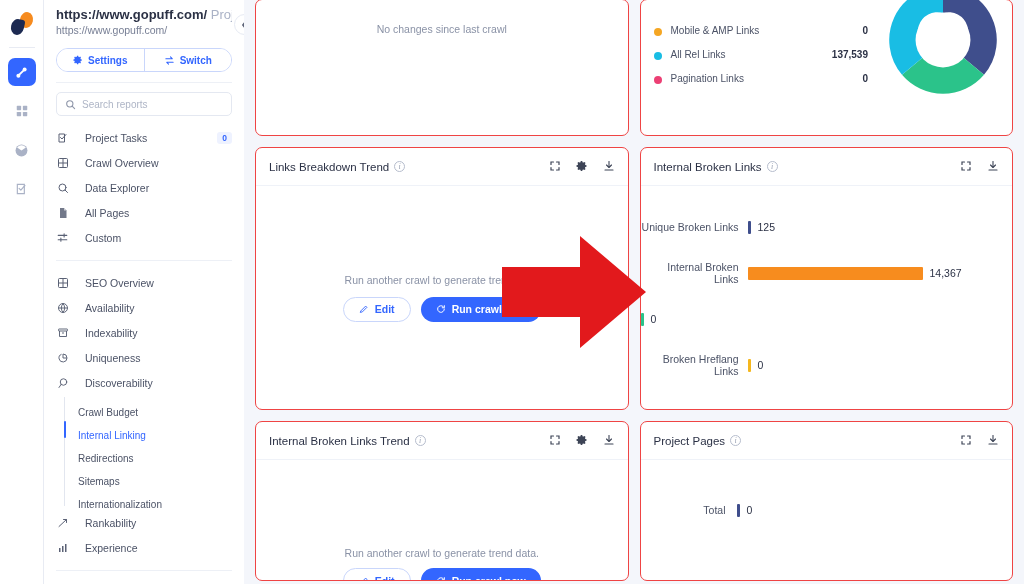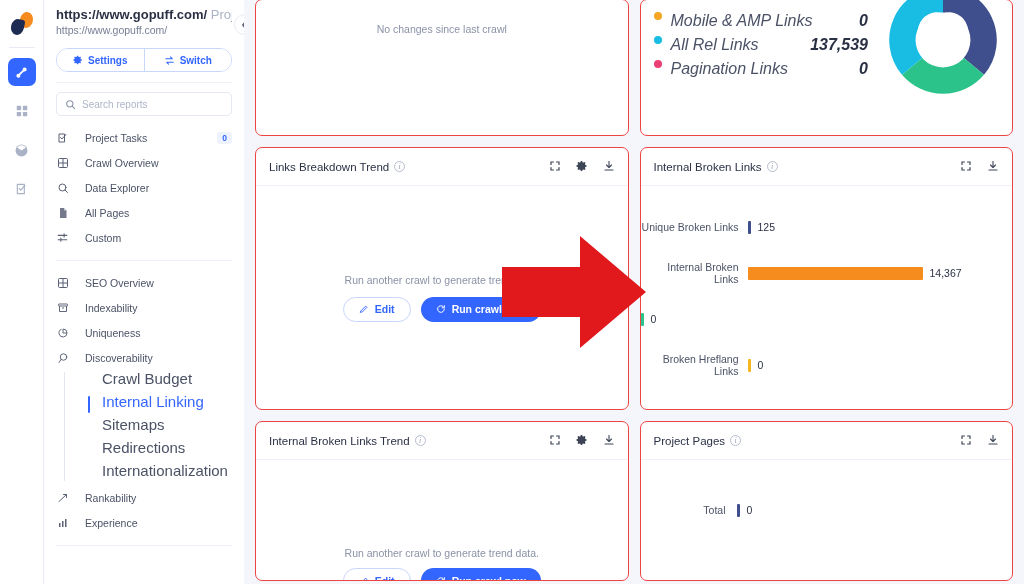--- a/index.html
+++ b/index.html
@@ -146,7 +146,7 @@
   
   .legend-card { display: flex; padding: 6px 0 0 0; }
   .legend-list { padding: 6px 0 0 13px; flex: 1; }
-  .legend-row { display: flex; align-items: flex-start; height: 24px; font-size: 16px; color: #4b5266; font-style: italic; }
+  .legend-row { display: flex; align-items: flex-end; height: 24px; font-size: 10px; color: #4b5266; }
   .legend-dot { width: 8px; height: 8px; border-radius: 50%; margin-right: 9px; flex: 0 0 8px; }
   .legend-label { flex: 1; }
   .legend-val { font-weight: 700; color: #2b3145; text-align: right; min-width: 60px; padding-right: 14px; }

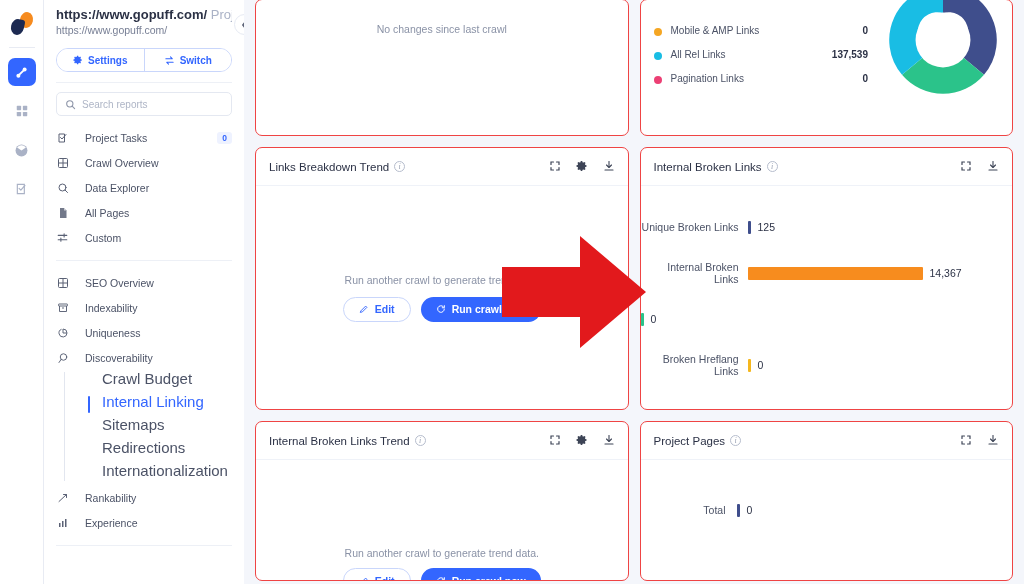--- a/index.html
+++ b/index.html
@@ -311,6 +311,15 @@
             </svg>
         </span>
         <span>SEO Overview</span>
+      </div>
+      <div class="nav-item">
+        <span class="ico">
+          <svg width="12" height="12" viewBox="0 0 24 24" fill="none" stroke="currentColor" stroke-width="1.9">
+              <circle cx="12" cy="12" r="9"></circle>
+              <path d="M3 12h18M12 3a15 15 0 0 1 0 18a15 15 0 0 1 0-18z"></path>
+            </svg>
+        </span>
+        <span>Availability</span>
       </div>
       <div class="nav-item">
         <span class="ico">

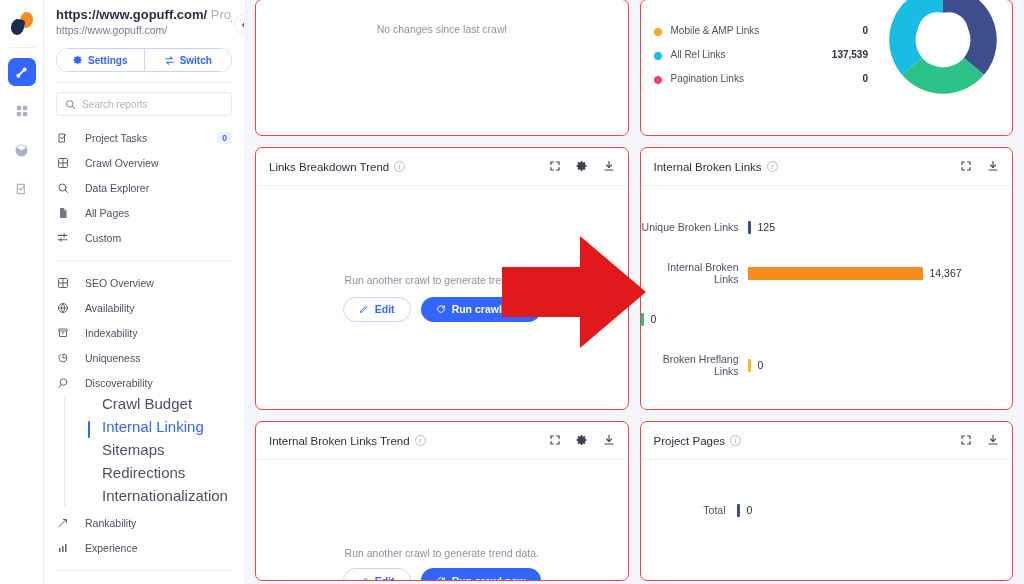--- a/index.html
+++ b/index.html
@@ -84,7 +84,7 @@
     content: ""; position: absolute; left: 8px; top: 2px; bottom: 4px;
     width: 1px; background: #e2e6ef;
   }
-  .sub-item { height: 23px; display: flex; align-items: flex-start; font-size: 15px; color: #4b5266; position: relative; margin-left: 24px; }
+  .sub-item { height: 23px; display: flex; align-items: flex-end; font-size: 10px; color: #4b5266; position: relative; }
   .sub-item.active { color: #3366ff; }
   .sub-item.active::before {
     content: ""; position: absolute; left: -14px; top: 3px; bottom: 3px;

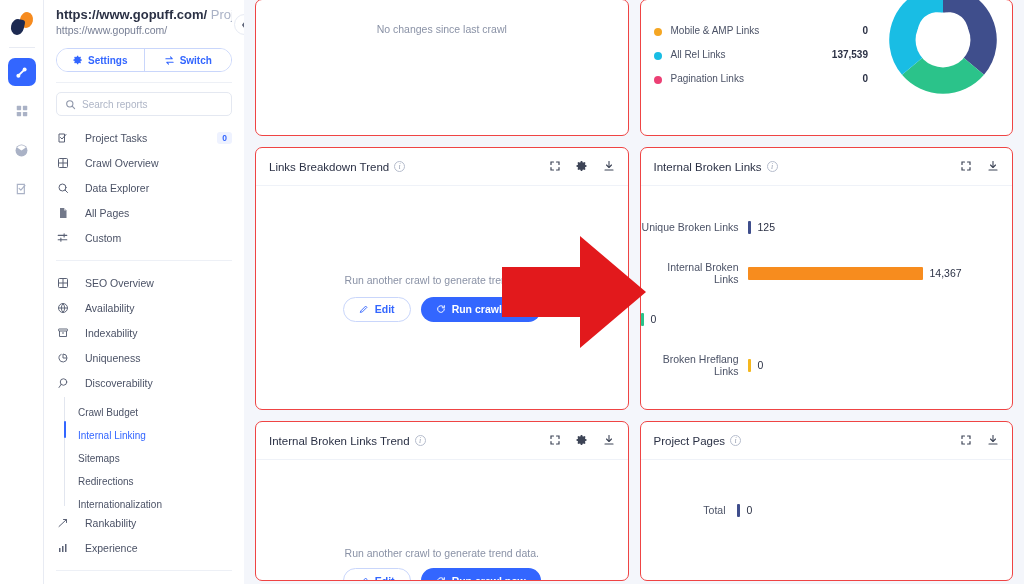--- a/index.html
+++ b/index.html
@@ -358,10 +358,10 @@
             <span>Internal Linking</span>
           </div>
         <div class="sub-item">
+            <span>Redirections</span>
+          </div>
+        <div class="sub-item">
             <span>Sitemaps</span>
-          </div>
-        <div class="sub-item">
-            <span>Redirections</span>
           </div>
         <div class="sub-item">
             <span>Internationalization</span>

